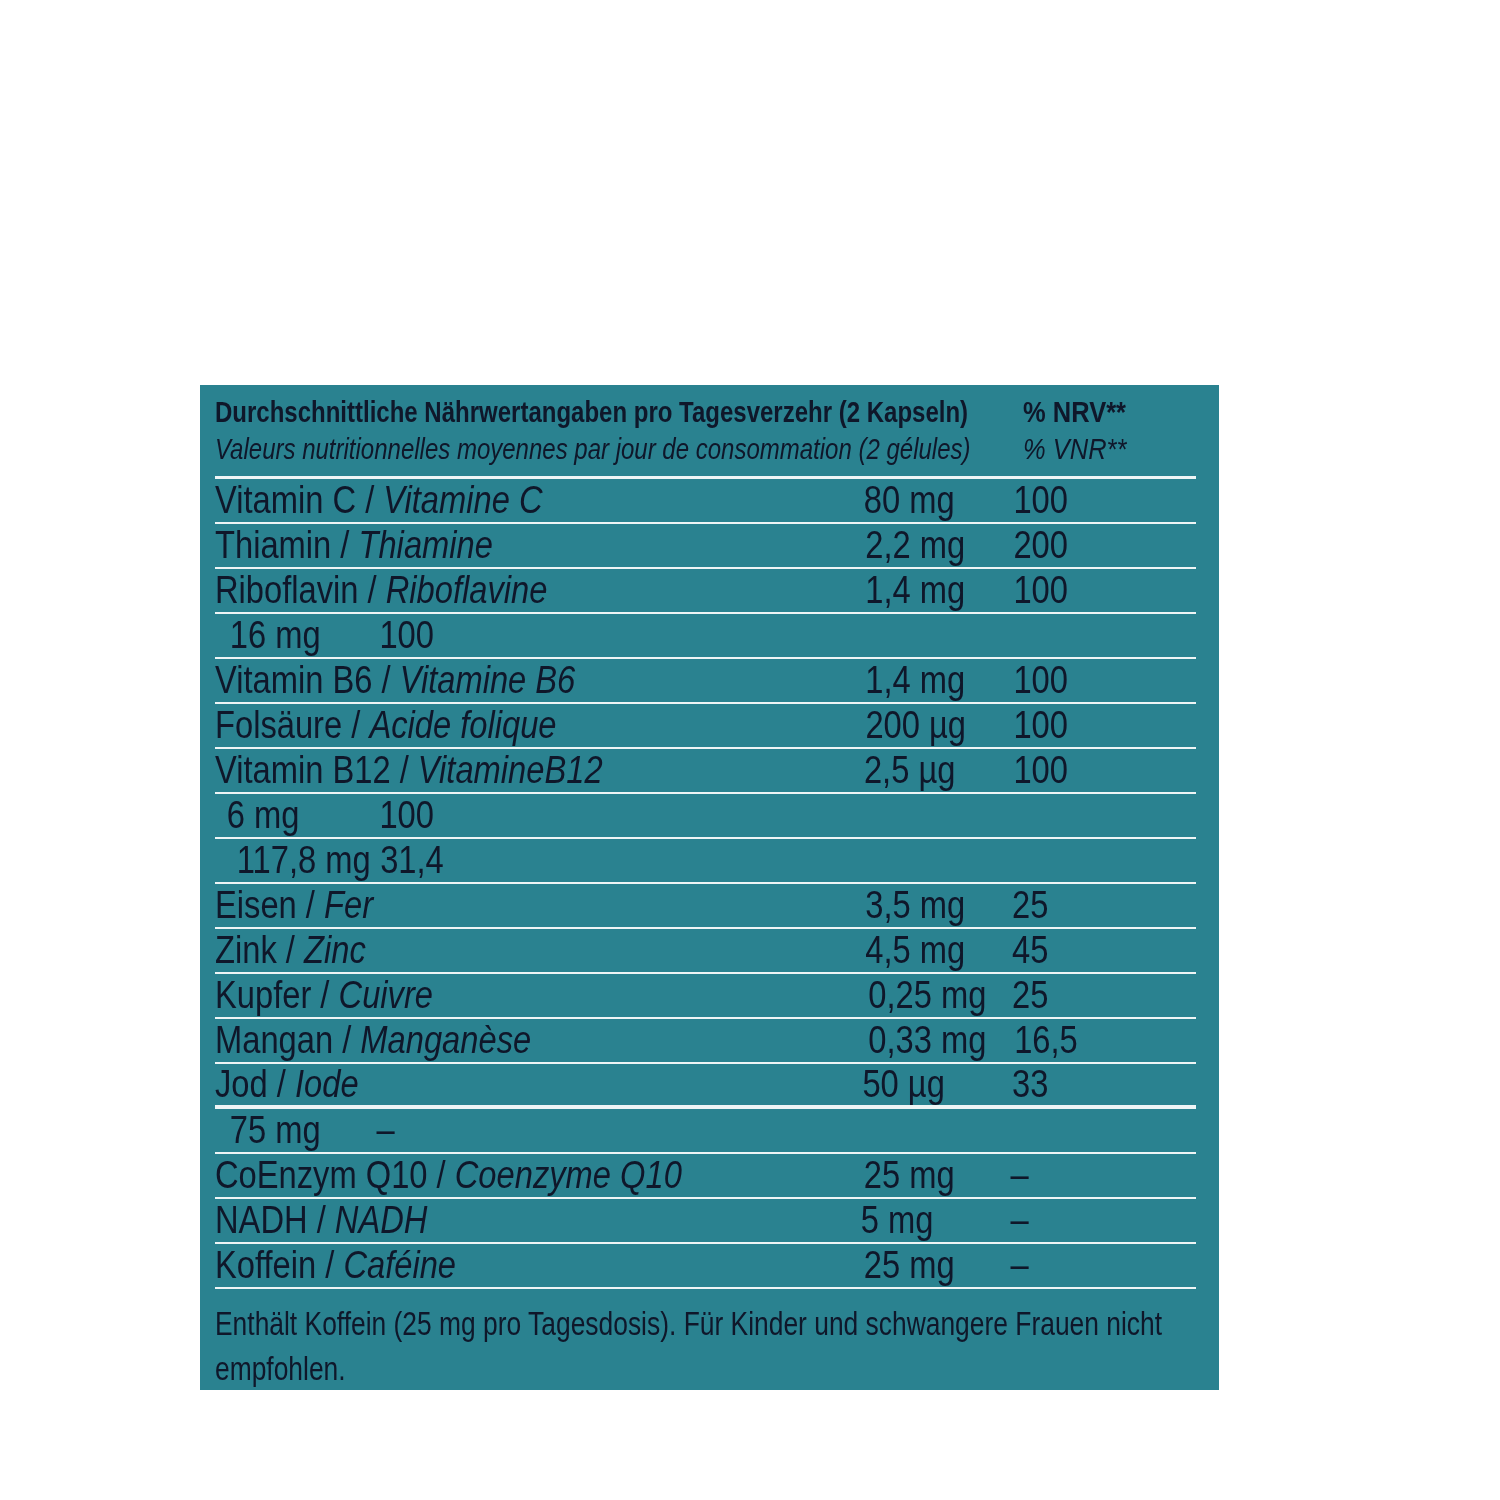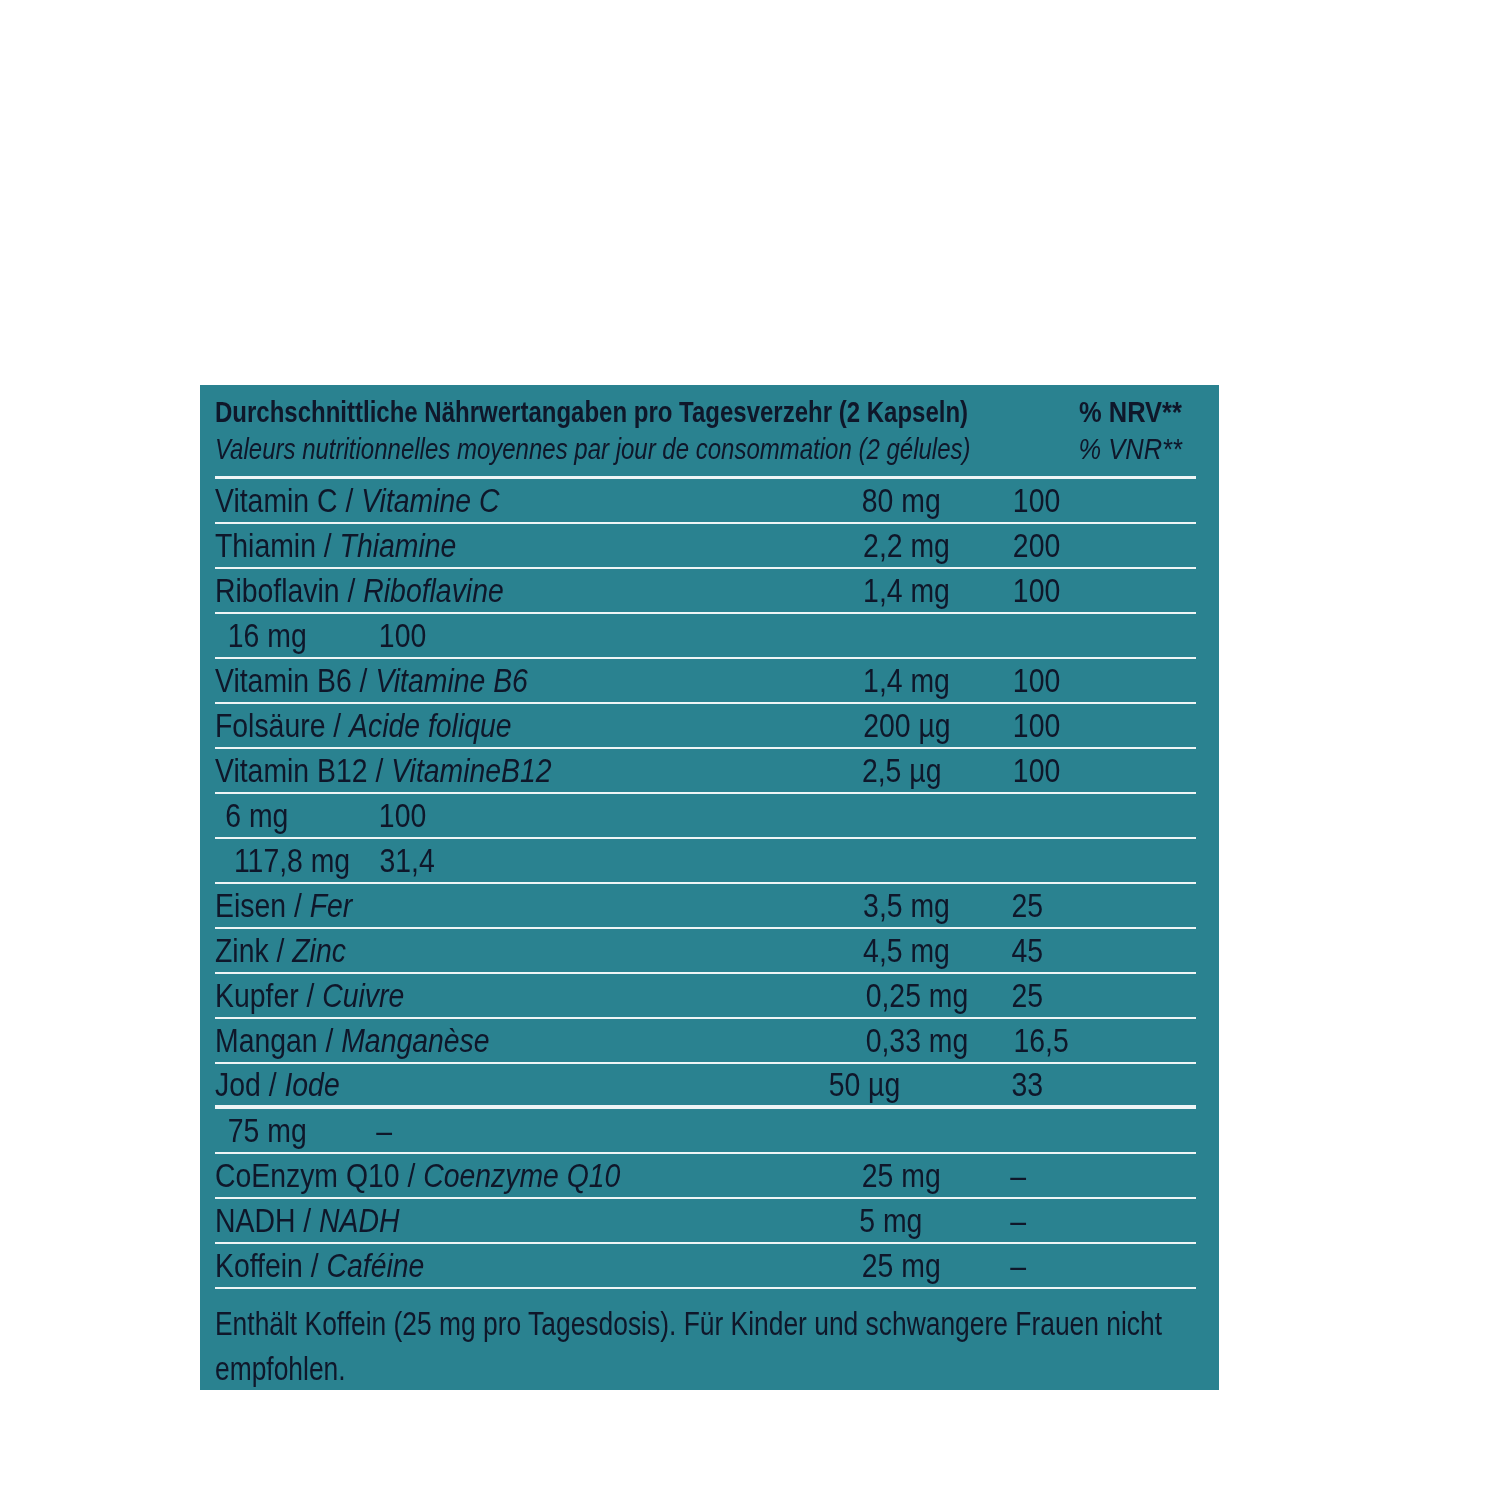--- a/index.html
+++ b/index.html
@@ -30,7 +30,7 @@
     padding-bottom: 9px;
   }
   .thead-left { flex: 1; min-width: 0; }
-  .thead-right { width: 187px; text-align: right; flex: none; }
+  .thead-right { width: 187px; text-align: left; flex: none; }
   .h-line {
     font-size: 30px;
     line-height: 37px;

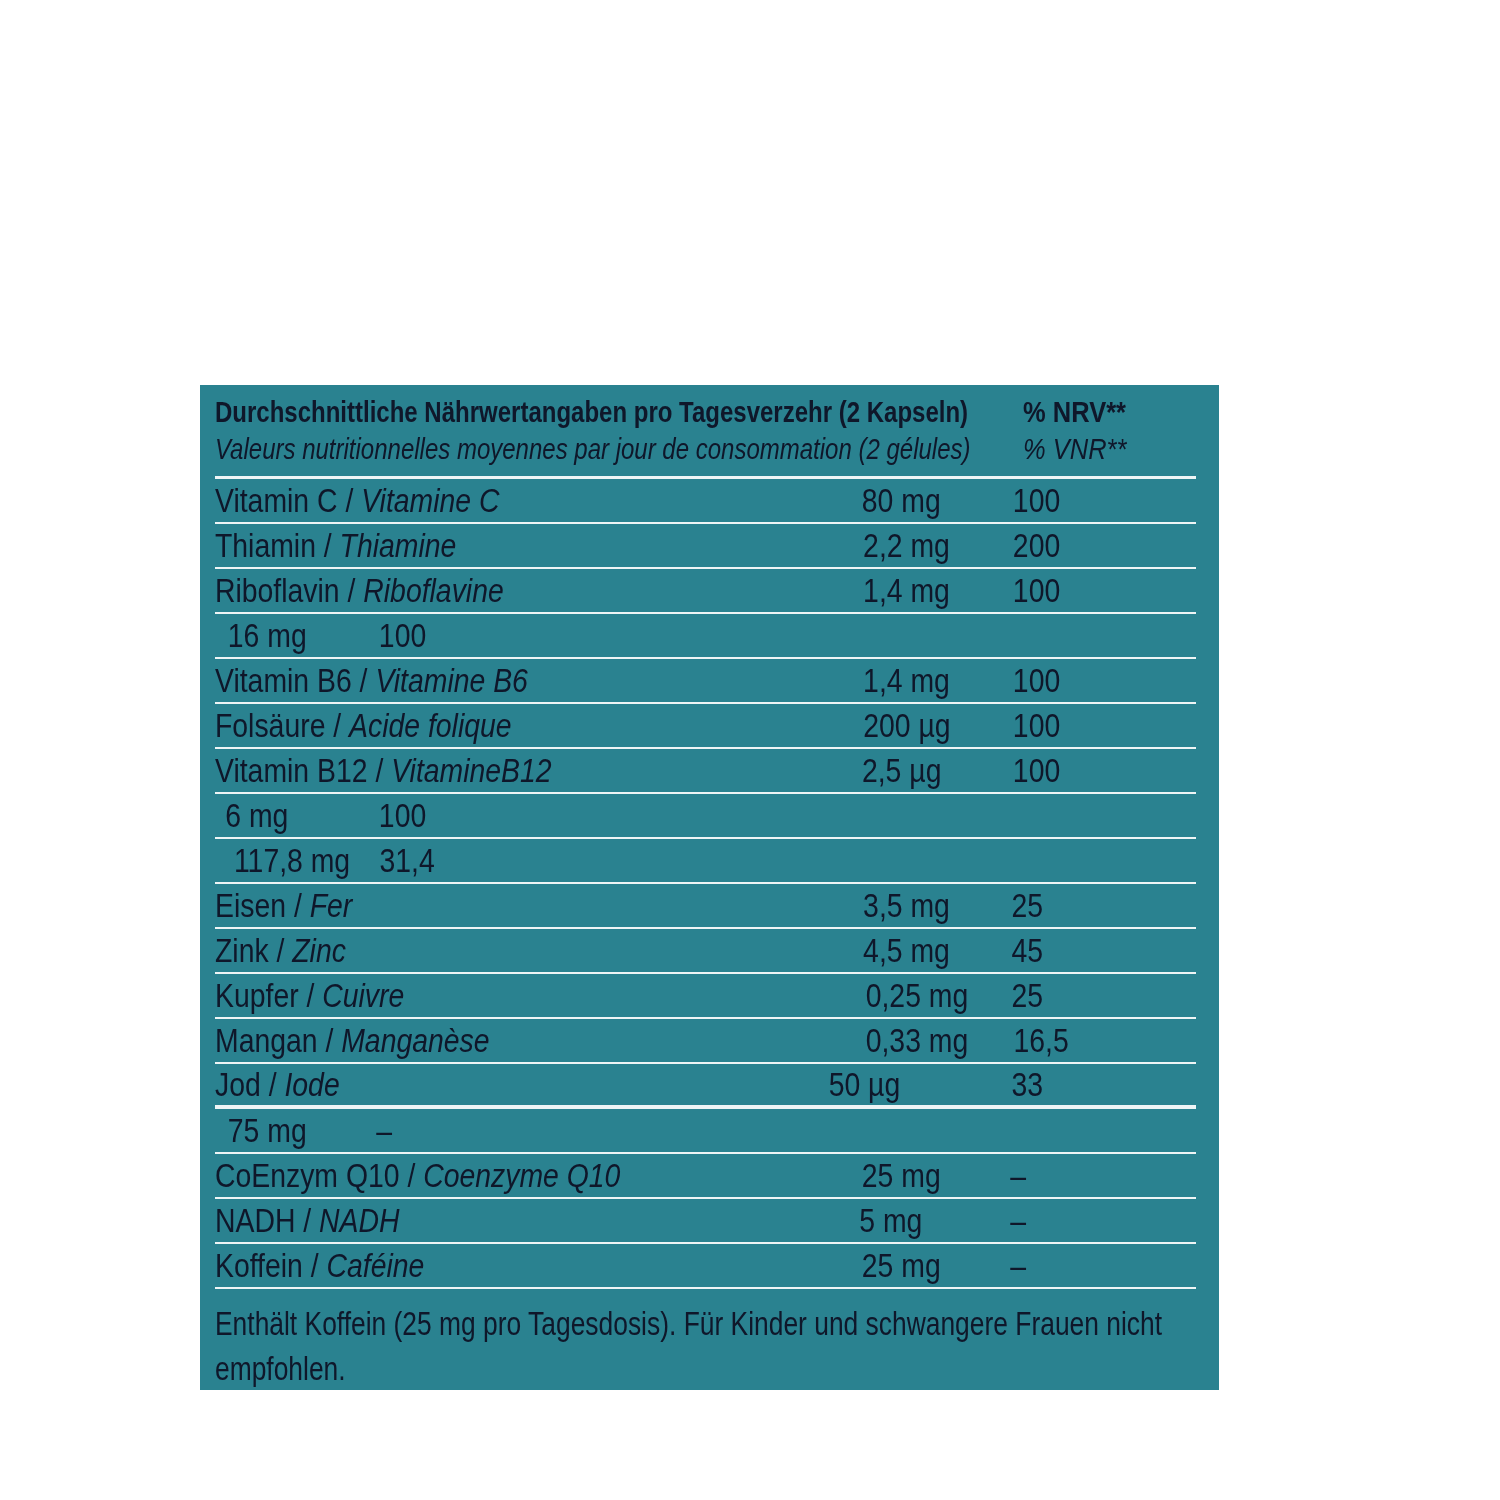--- a/index.html
+++ b/index.html
@@ -47,7 +47,7 @@
     height: 45px;
     box-sizing: border-box;
     border-bottom: 2px solid rgba(255,255,255,.92);
-    font-size: 33px;
+    font-size: 38px;
   }
   .row.thick { border-bottom-width: 4px; gap: 32px; }
   .cell-label { flex: 1; min-width: 0; }

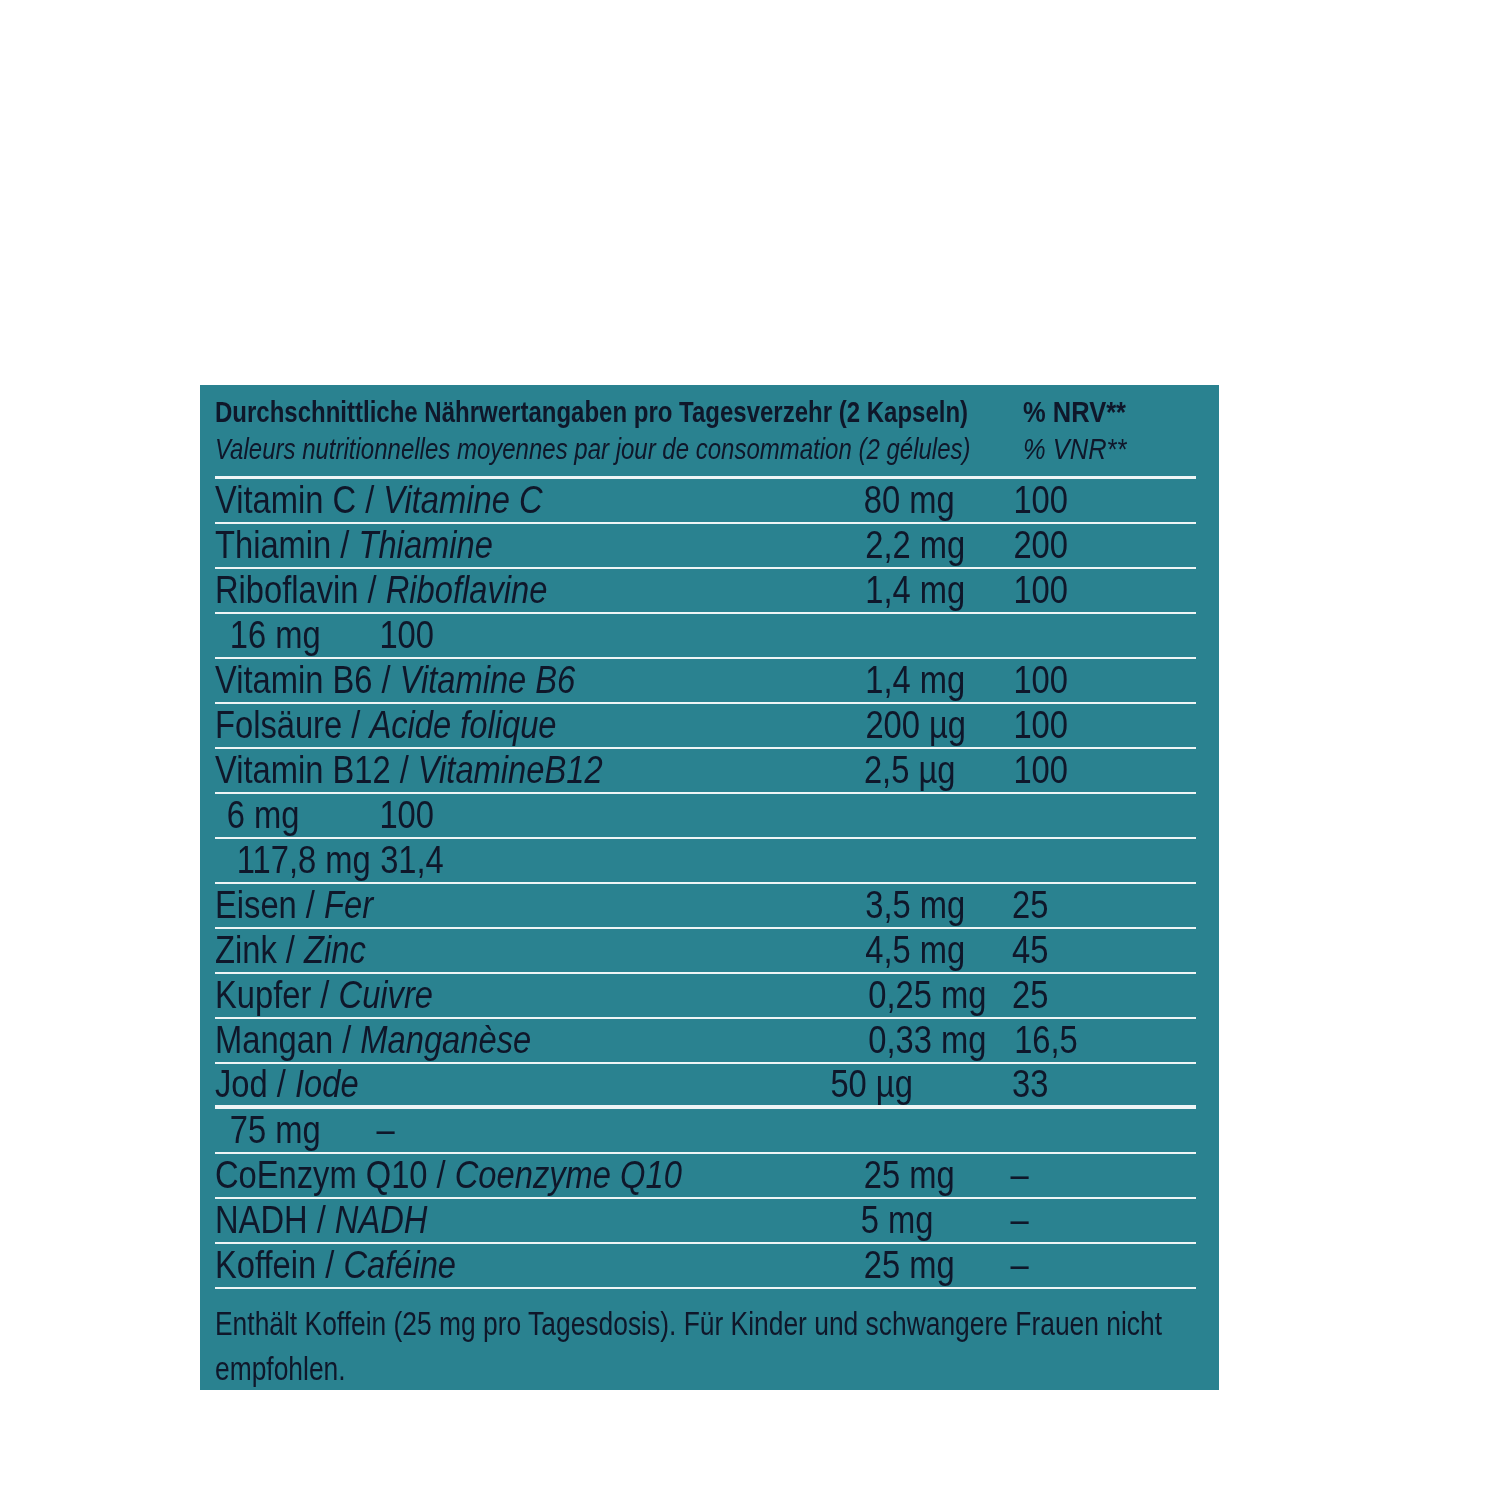--- a/index.html
+++ b/index.html
@@ -49,7 +49,7 @@
     border-bottom: 2px solid rgba(255,255,255,.92);
     font-size: 38px;
   }
-  .row.thick { border-bottom-width: 4px; gap: 32px; }
+  .row.thick { border-bottom-width: 4px; }
   .cell-label { flex: 1; min-width: 0; }
   .cell-amount { width: 160px; text-align: left; flex: none; }
   .cell-nrv { width: 187px; flex: none; }

